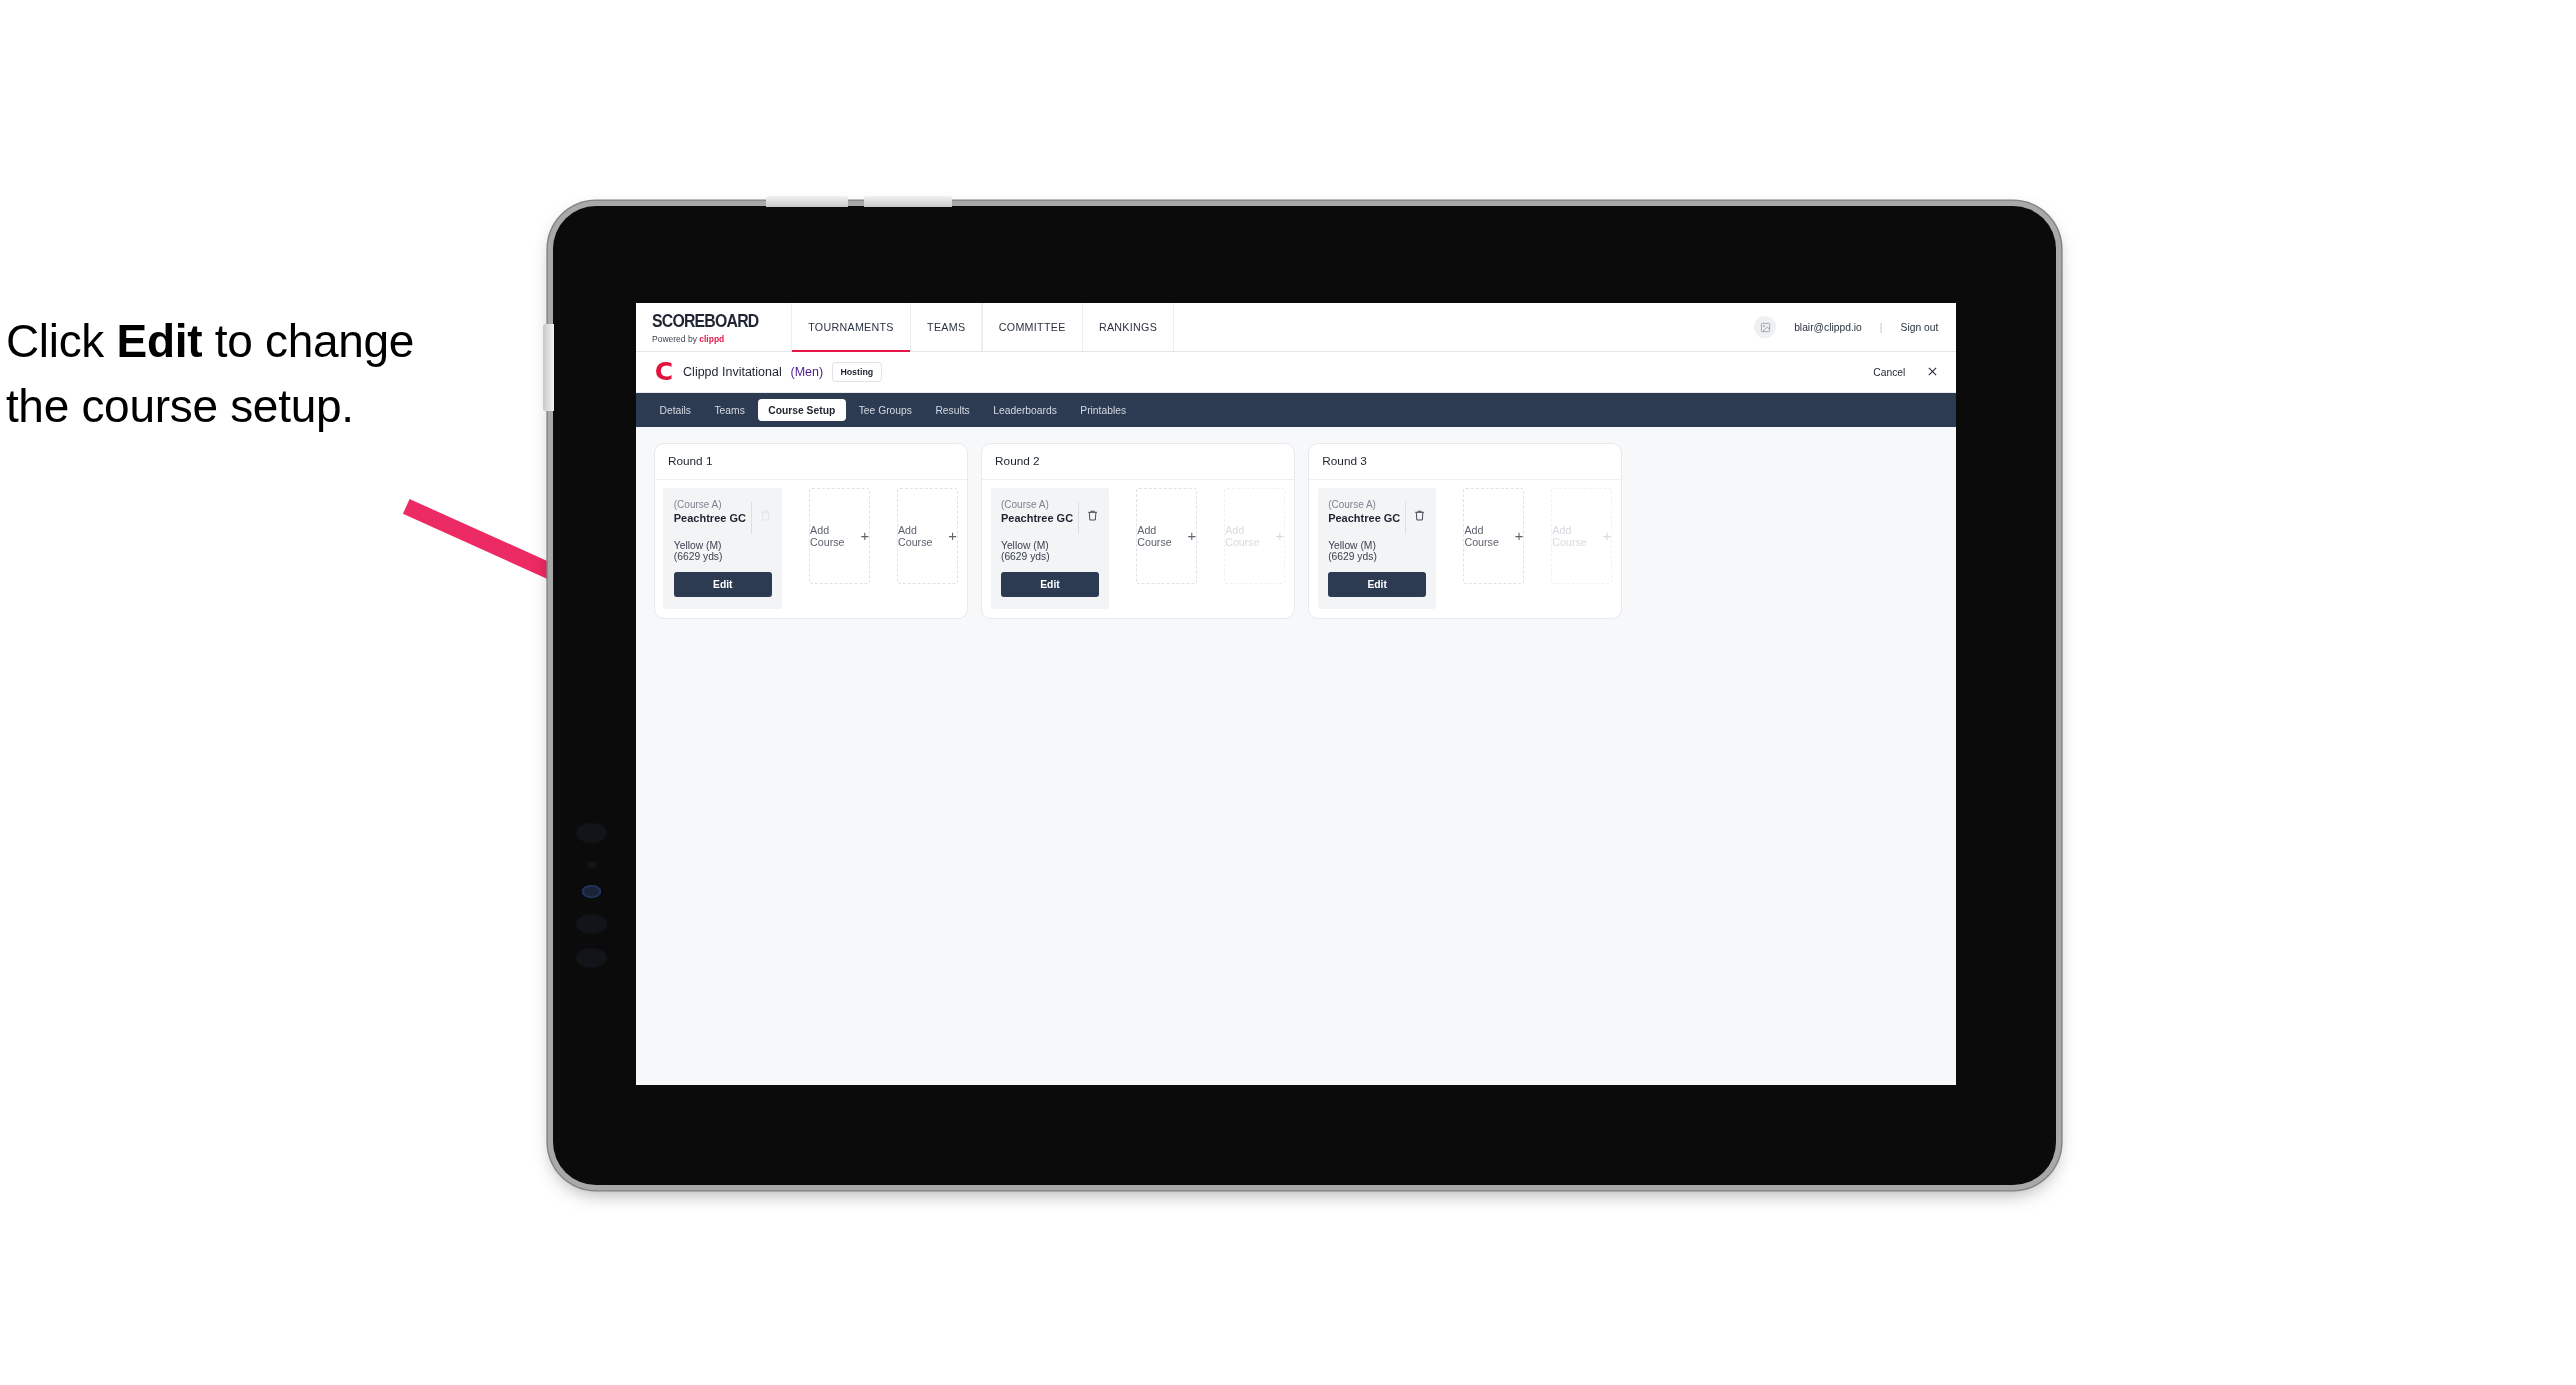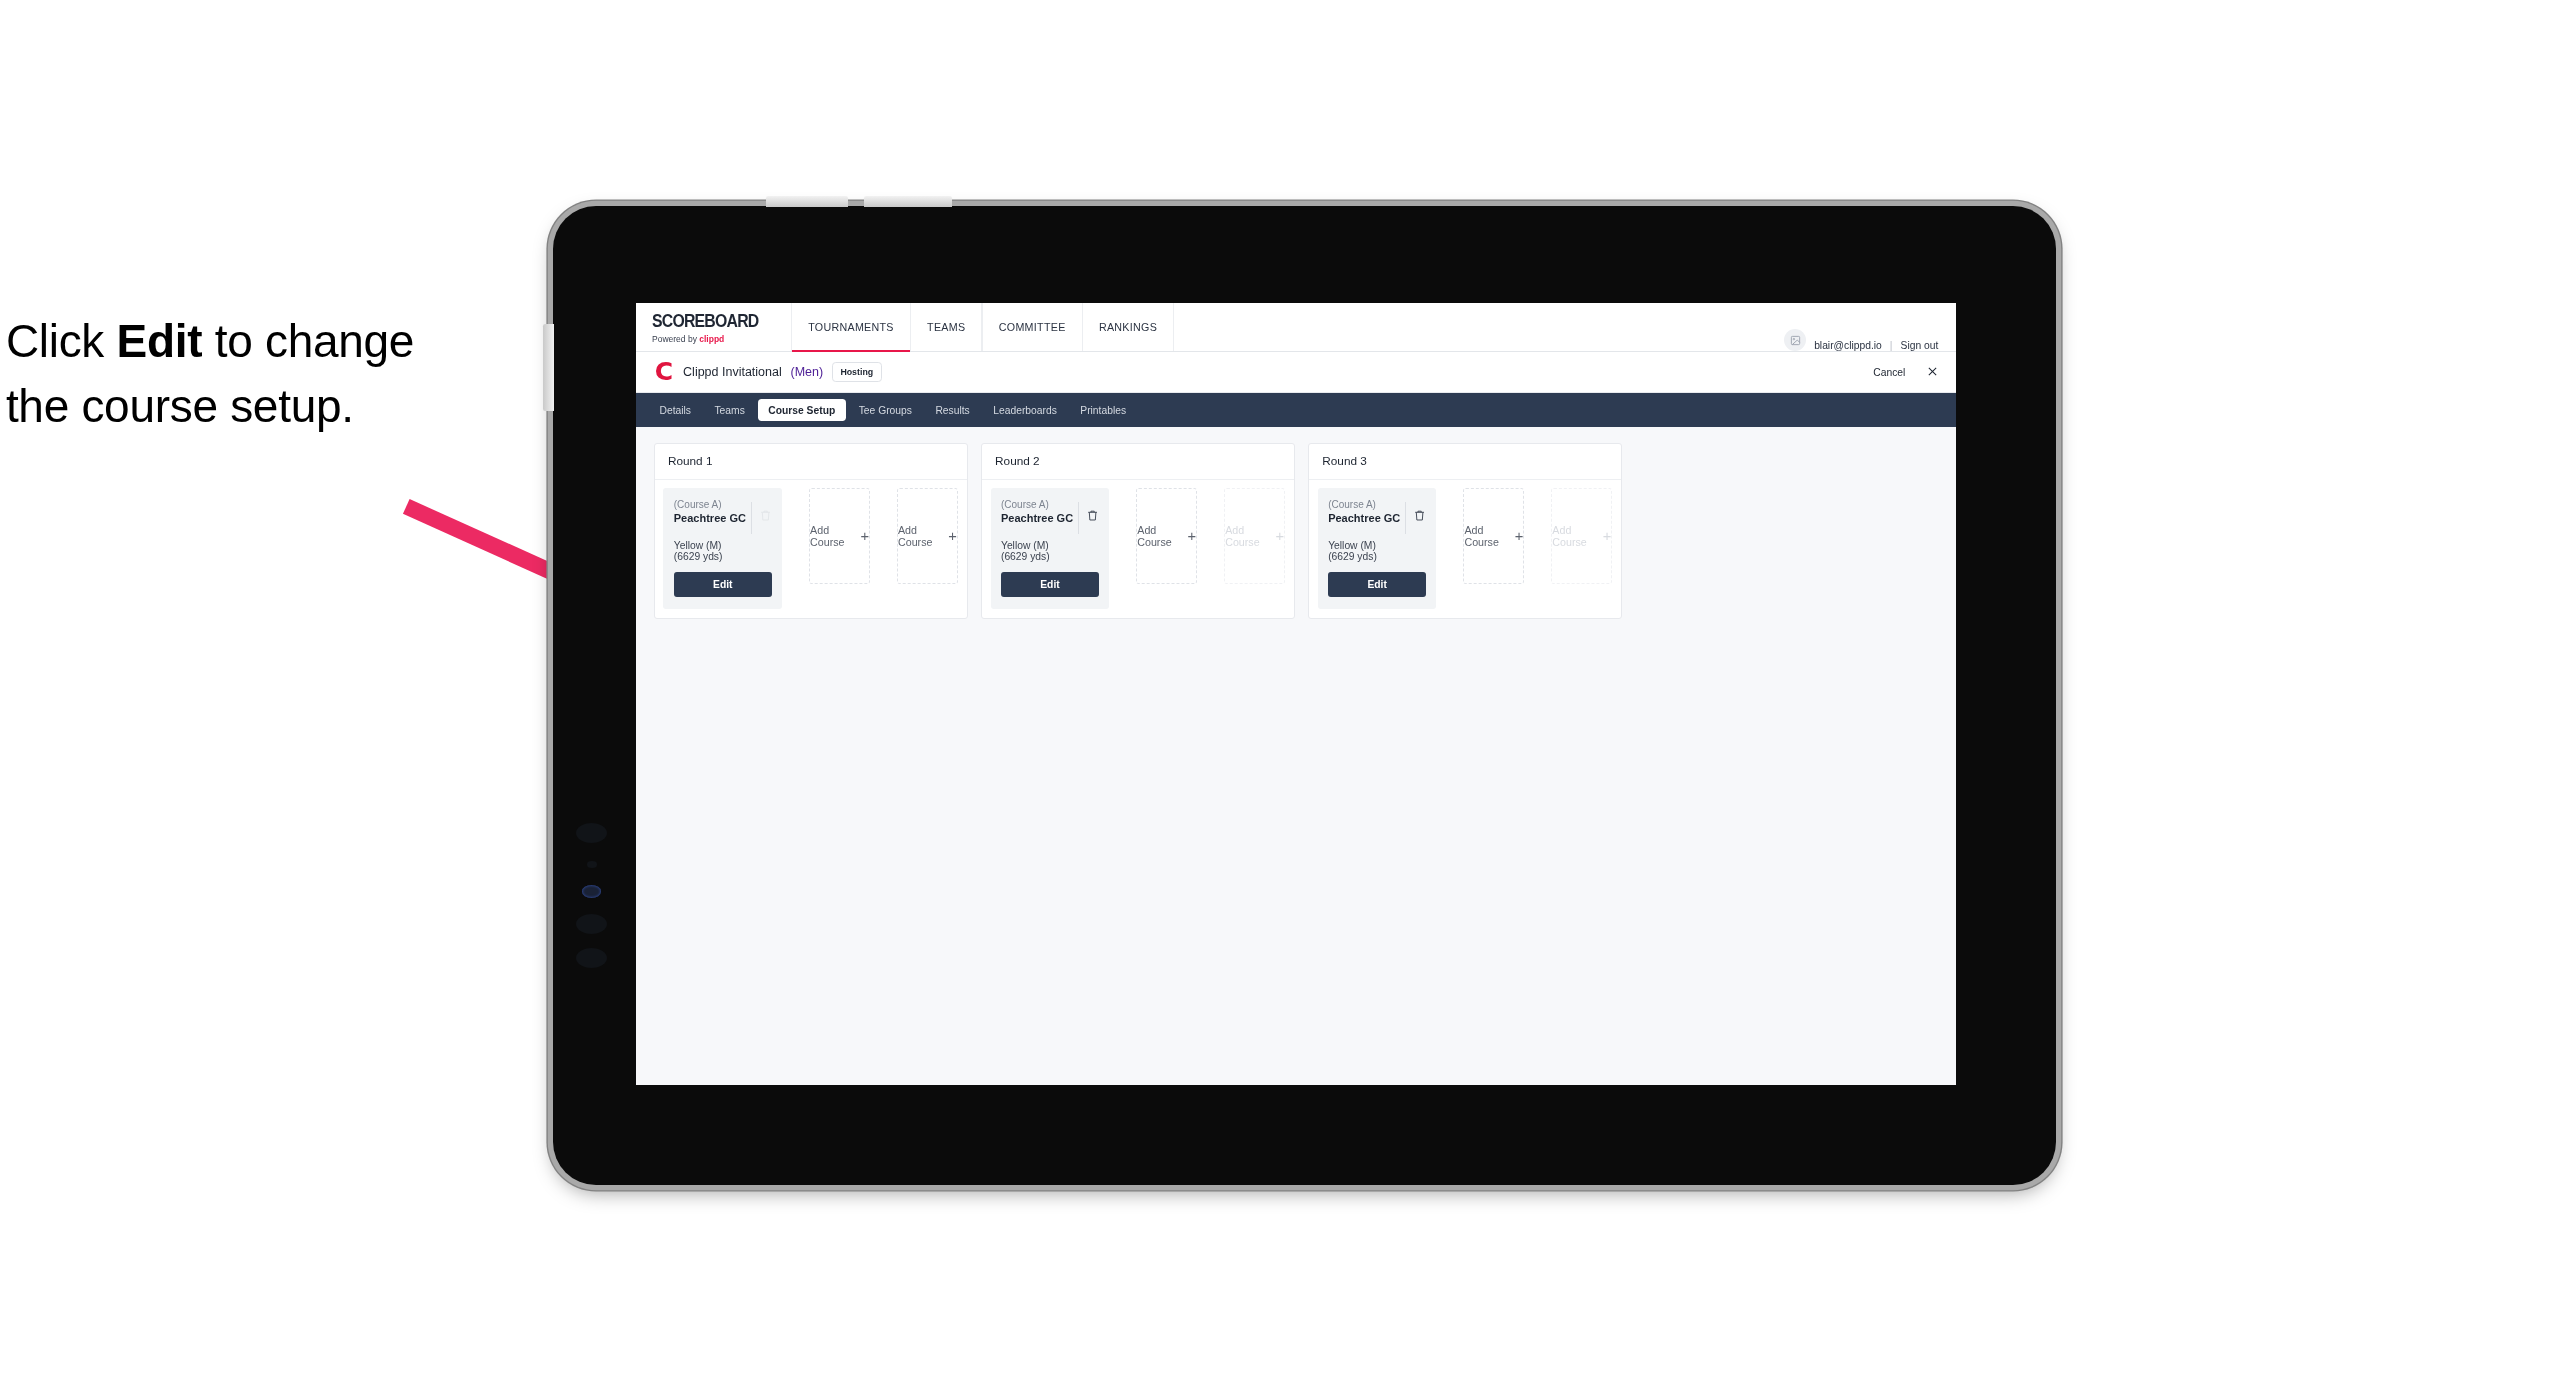--- a/index.html
+++ b/index.html
@@ -146,8 +146,8 @@
   .topright {
     margin-left: auto;
     display: flex;
-    align-items: flex-end;
-    gap: 8px;
+    align-items: center;
+    gap: 18px;
     padding-right: 17.7px;
     font-size: 10.3px;
     color: #2b3342;

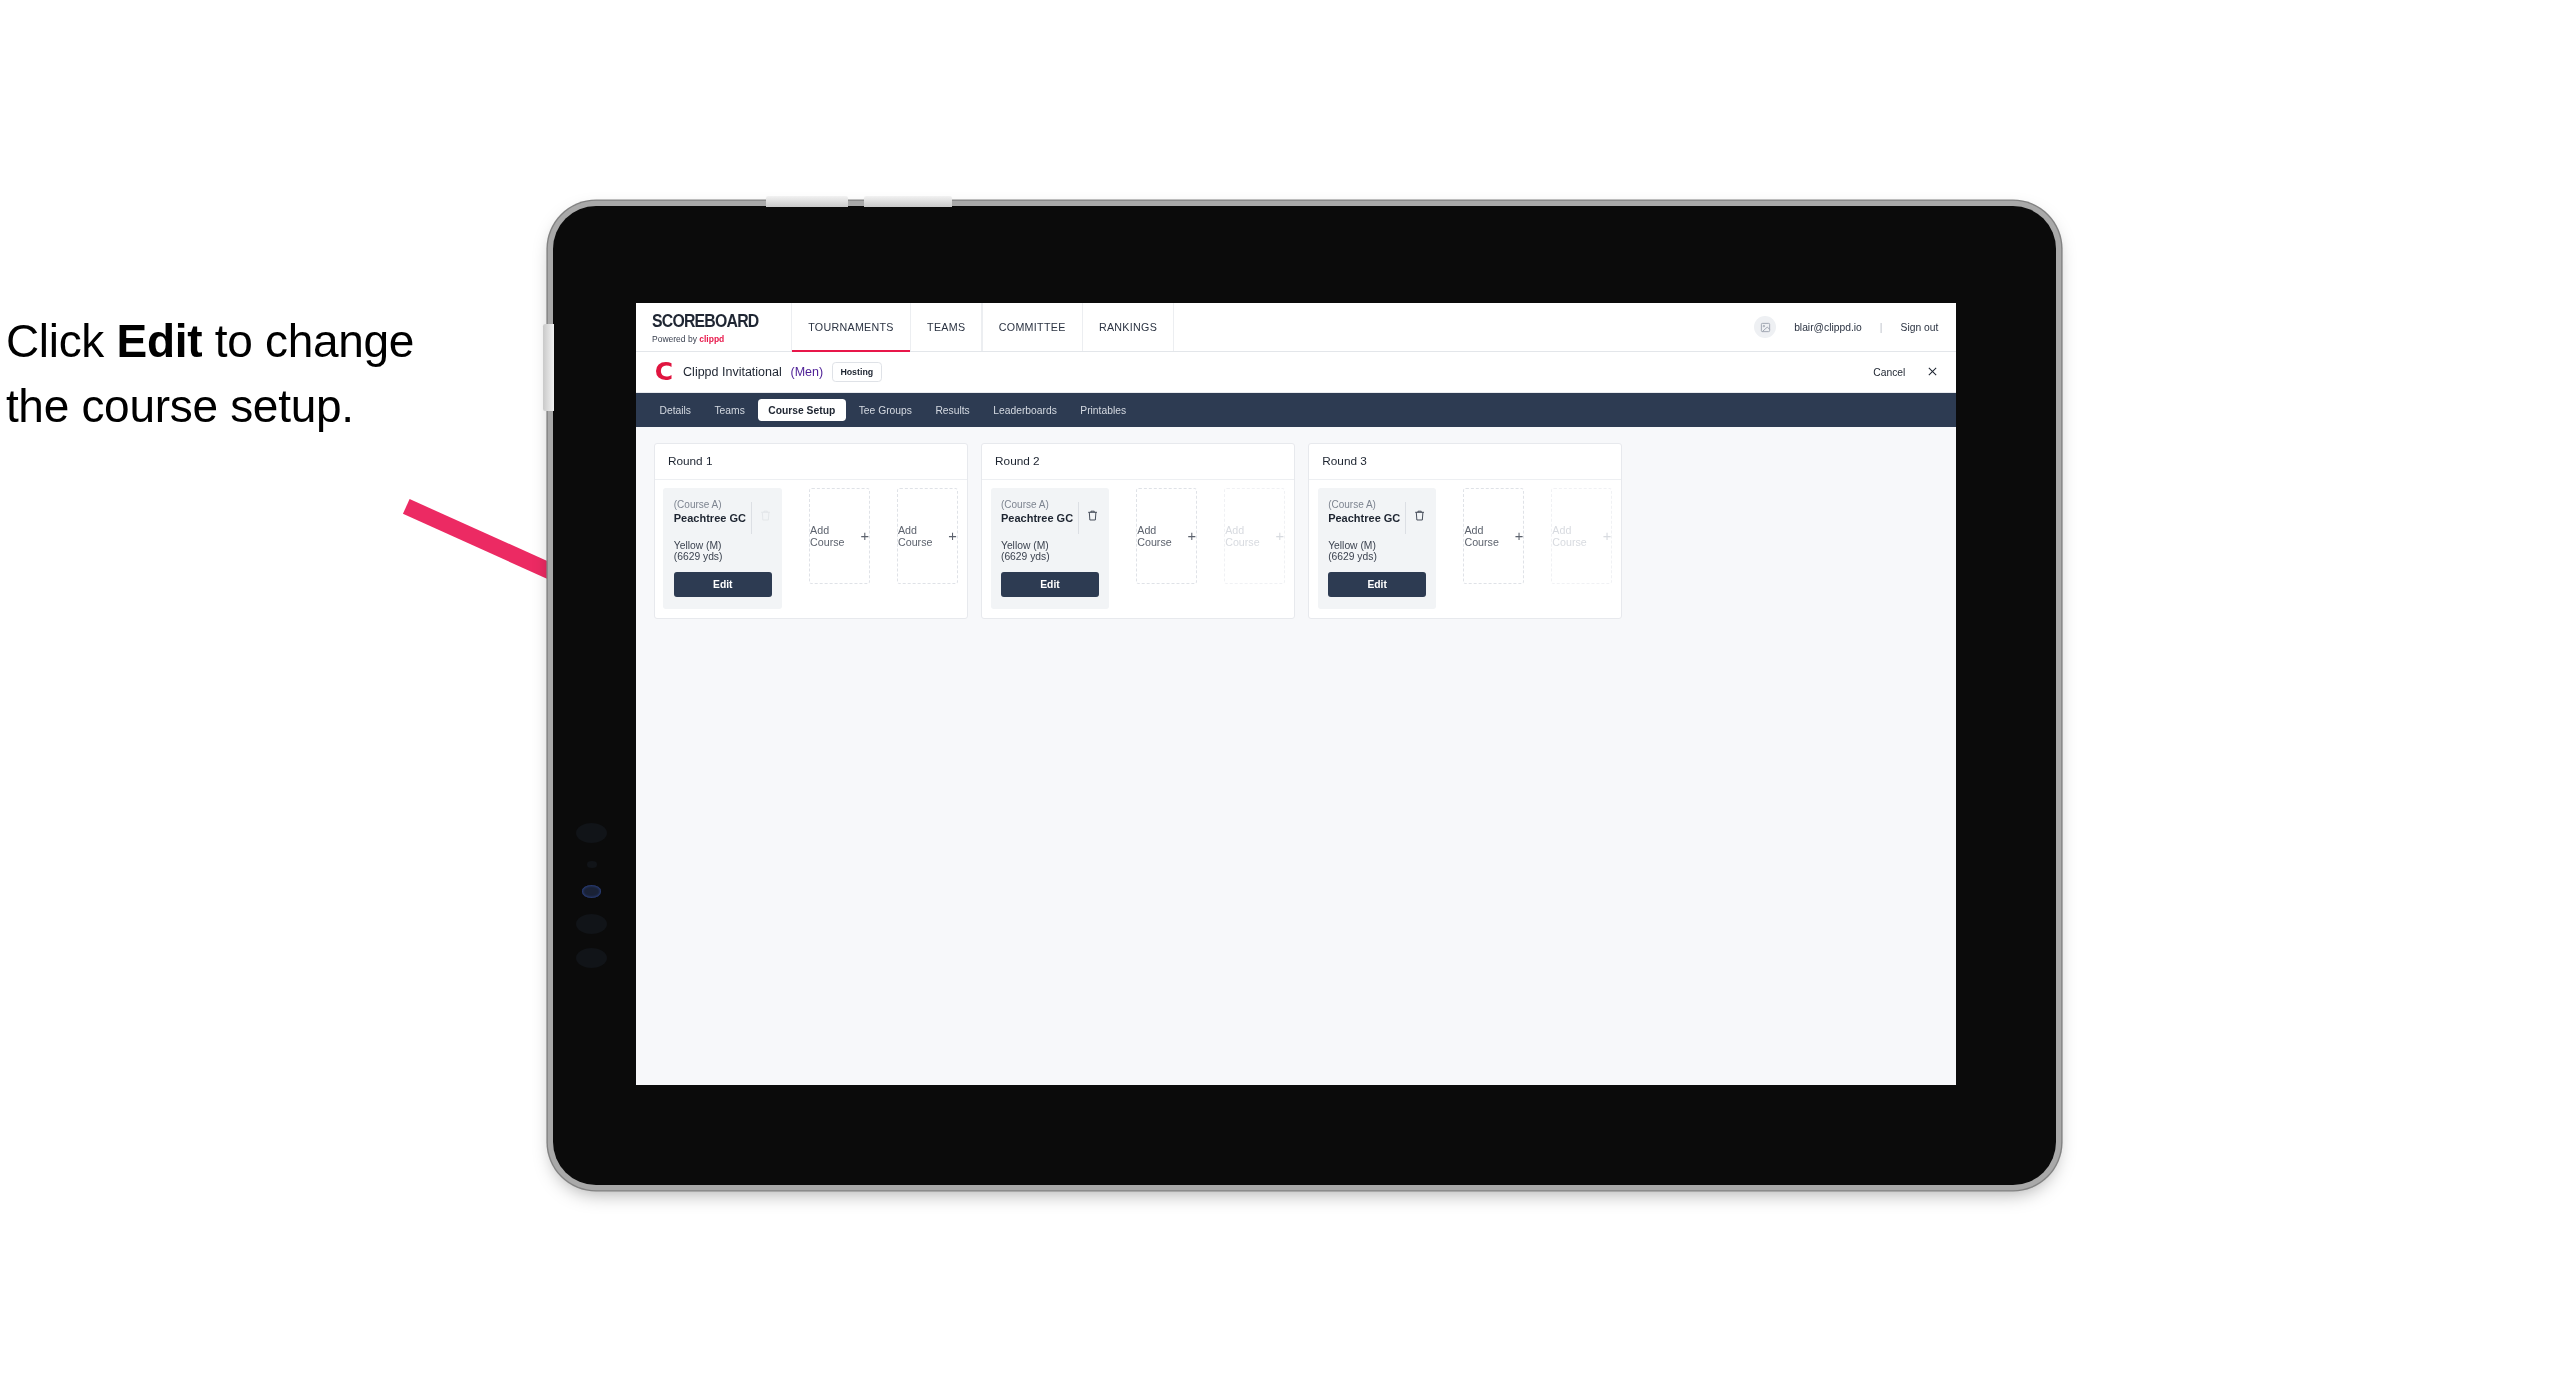--- a/index.html
+++ b/index.html
@@ -236,7 +236,7 @@
     width: 314px;
     background: #ffffff;
     border: 0.7px solid #e7e9ed;
-    border-radius: 3px;
+    border-radius: 10px;
     overflow: hidden;
   }
   .round-head {

